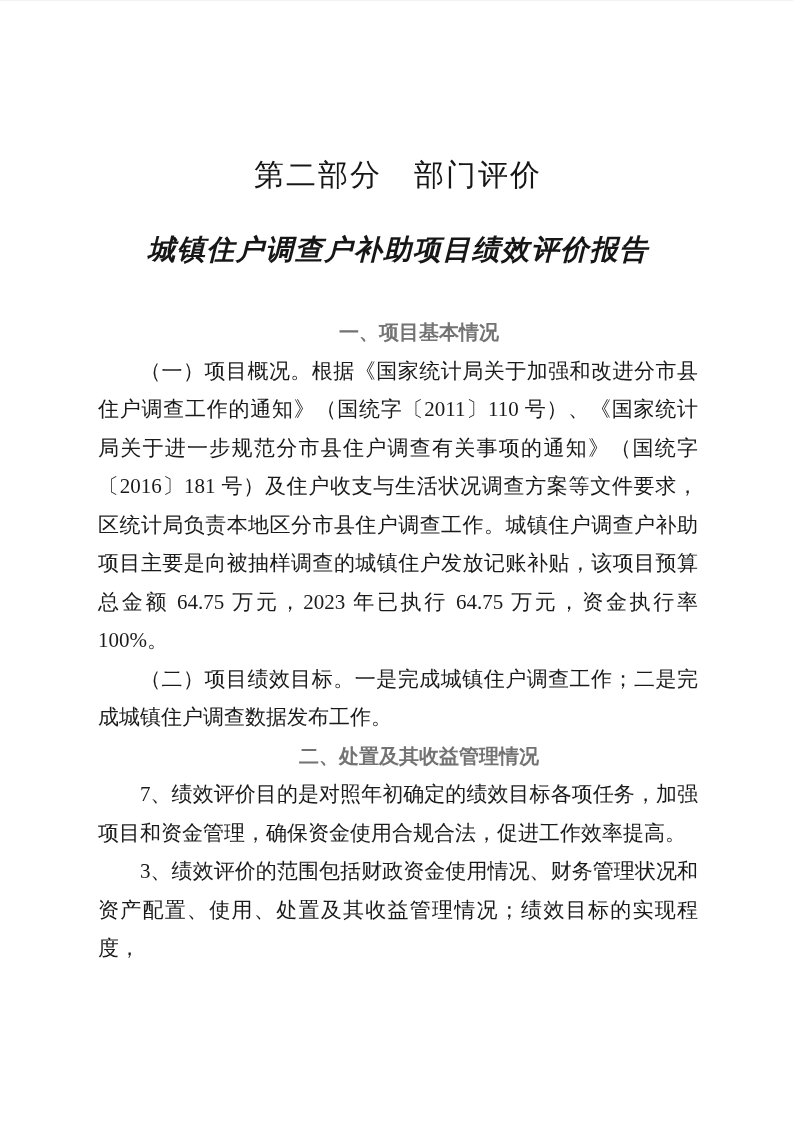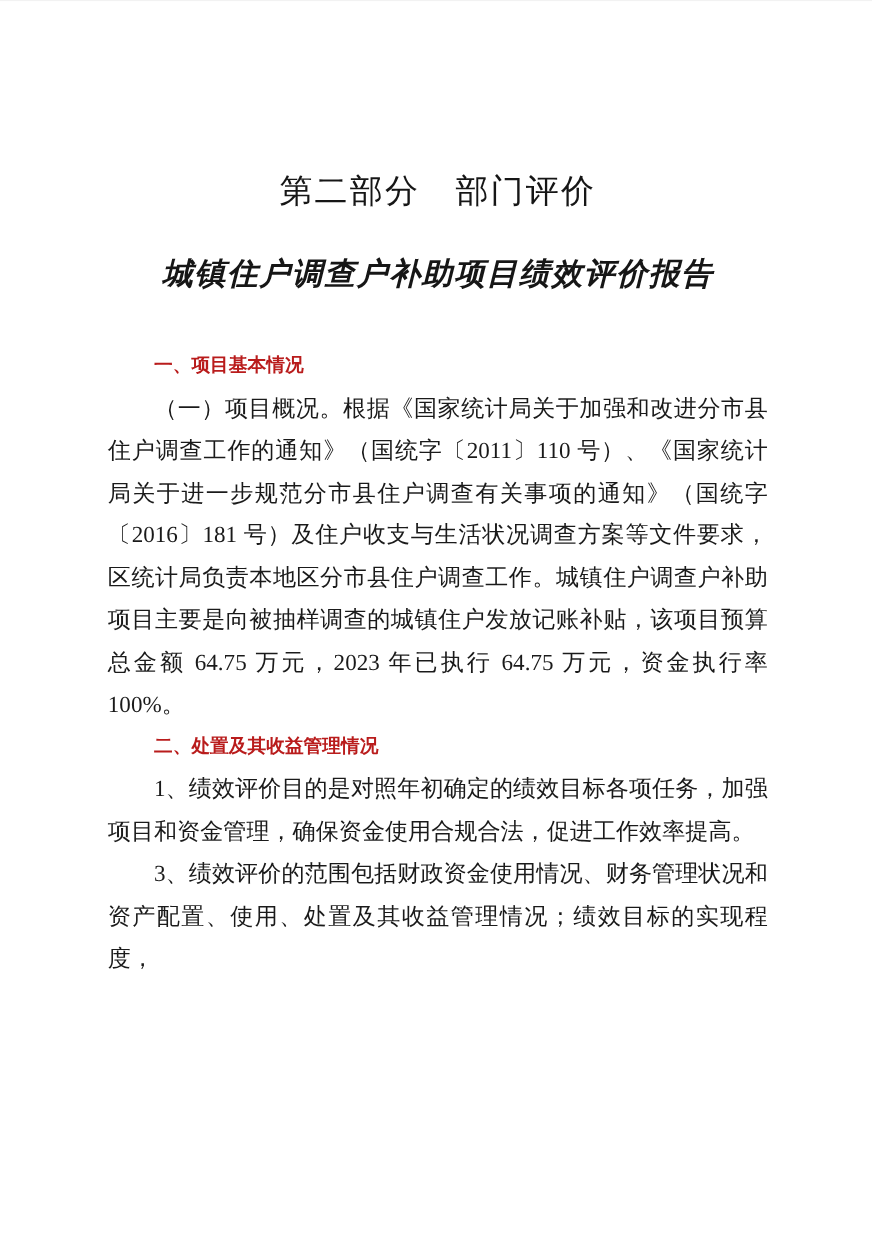--- a/index.html
+++ b/index.html
@@ -52,11 +52,11 @@
     margin: 0;
     font-family: "Liberation Sans", "DejaVu Sans", sans-serif; 
     font-weight: 700;
-    font-size: 17px;
+    font-size: 20px;
     line-height: 38.5px;
     text-indent: 42px;
-    text-align: left;
-    color: #b91c1c;
+    text-align: center;
+    color: #737373;
   }
   .para {
     margin: 0;

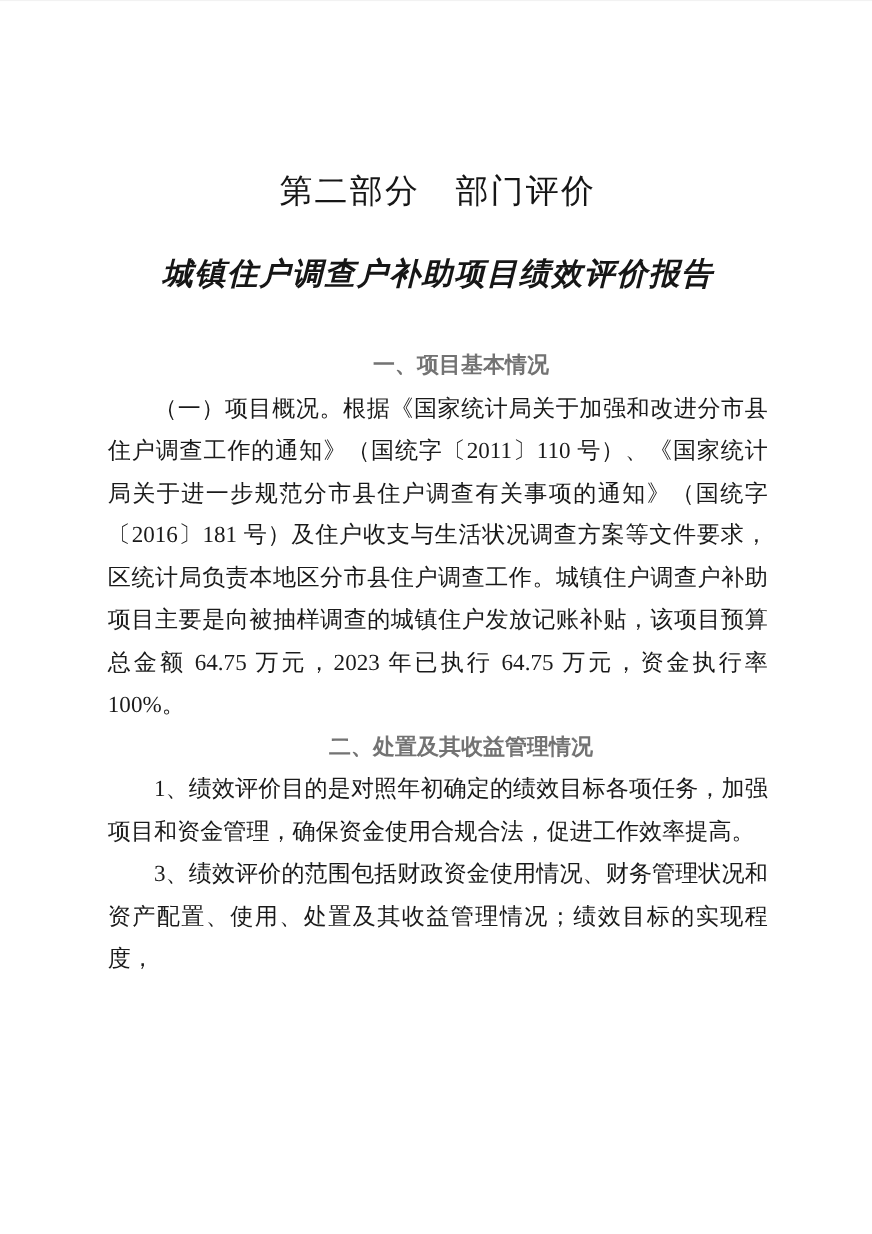--- a/index.html
+++ b/index.html
@@ -80,6 +80,7 @@
 
     <p class="para"><span class="kai">（一）项目概况。</span><span>根据《国家统计局关于加强和改进分市县住户调查工作的通知》（国统字〔2011〕110 号）、《国家统计局关于进一步规范分市县住户调查有关事项的通知》（国统字〔2016〕181 号）及住户收支与生活状况调查方案等文件要求，区统计局负责本地区分市县住户调查工作。城镇住户调查户补助项目主要是向被抽样调查的城镇住户发放记账补贴，该项目预算总金额 64.75 万元，2023 年已执行 64.75 万元，资金执行率 100%。</span></p>
 
+    <p class="para"><span class="kai">（二）项目绩效目标。</span><span>一是完成城镇住户调查工作；二是完成城镇住户调查数据发布工作。</span></p>
 
     <h3 class="heading">二、处置及其收益管理情况</h3>
 

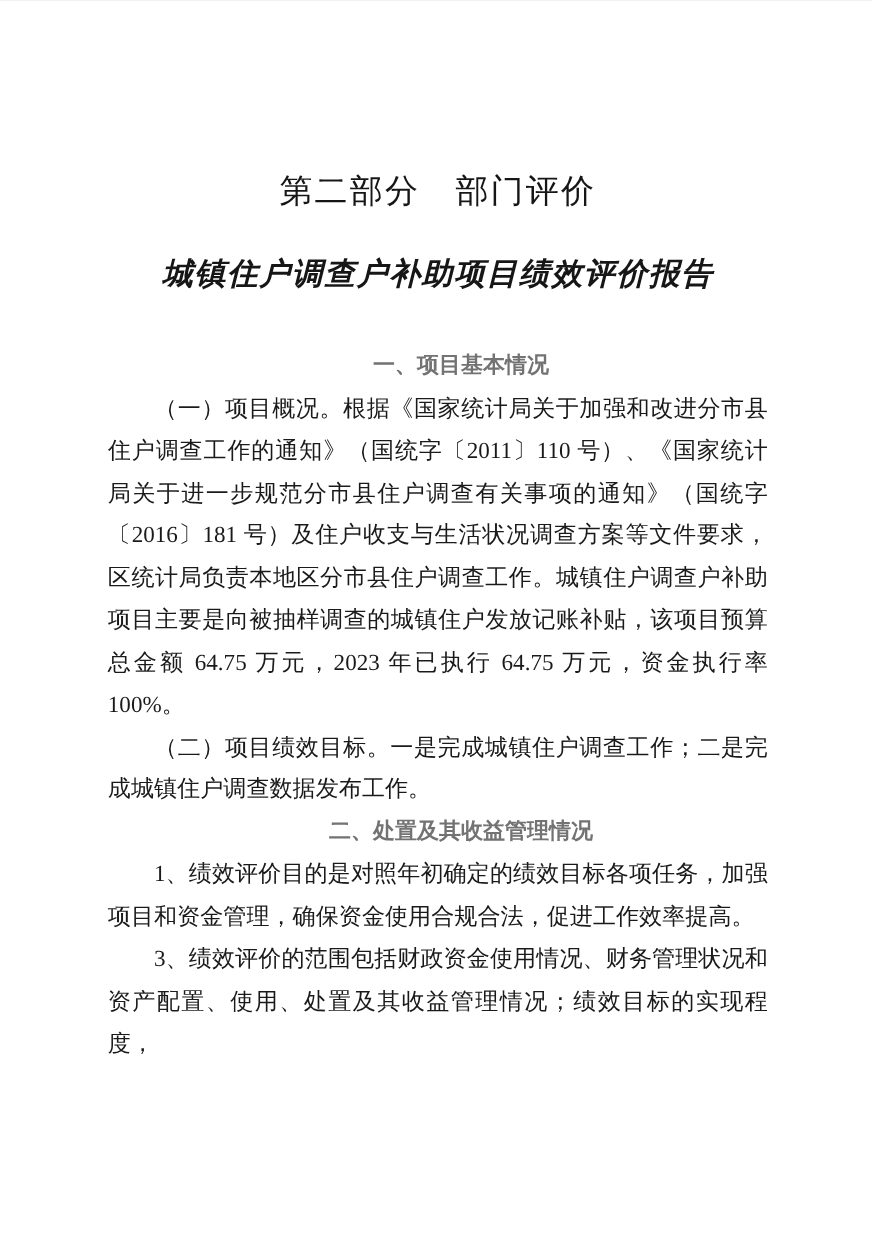--- a/index.html
+++ b/index.html
@@ -85,7 +85,7 @@
     <h3 class="heading">二、处置及其收益管理情况</h3>
 
 
-    <p class="para">1、绩效评价目的是对照年初确定的绩效目标各项任务，加强项目和资金管理，确保资金使用合规合法，促进工作效率提高。</p>
+    <p class="para">7、绩效评价目的是对照年初确定的绩效目标各项任务，加强项目和资金管理，确保资金使用合规合法，促进工作效率提高。</p>
 
 
     <p class="para">3、绩效评价的范围包括财政资金使用情况、财务管理状况和资产配置、使用、处置及其收益管理情况；绩效目标的实现程度，</p>

